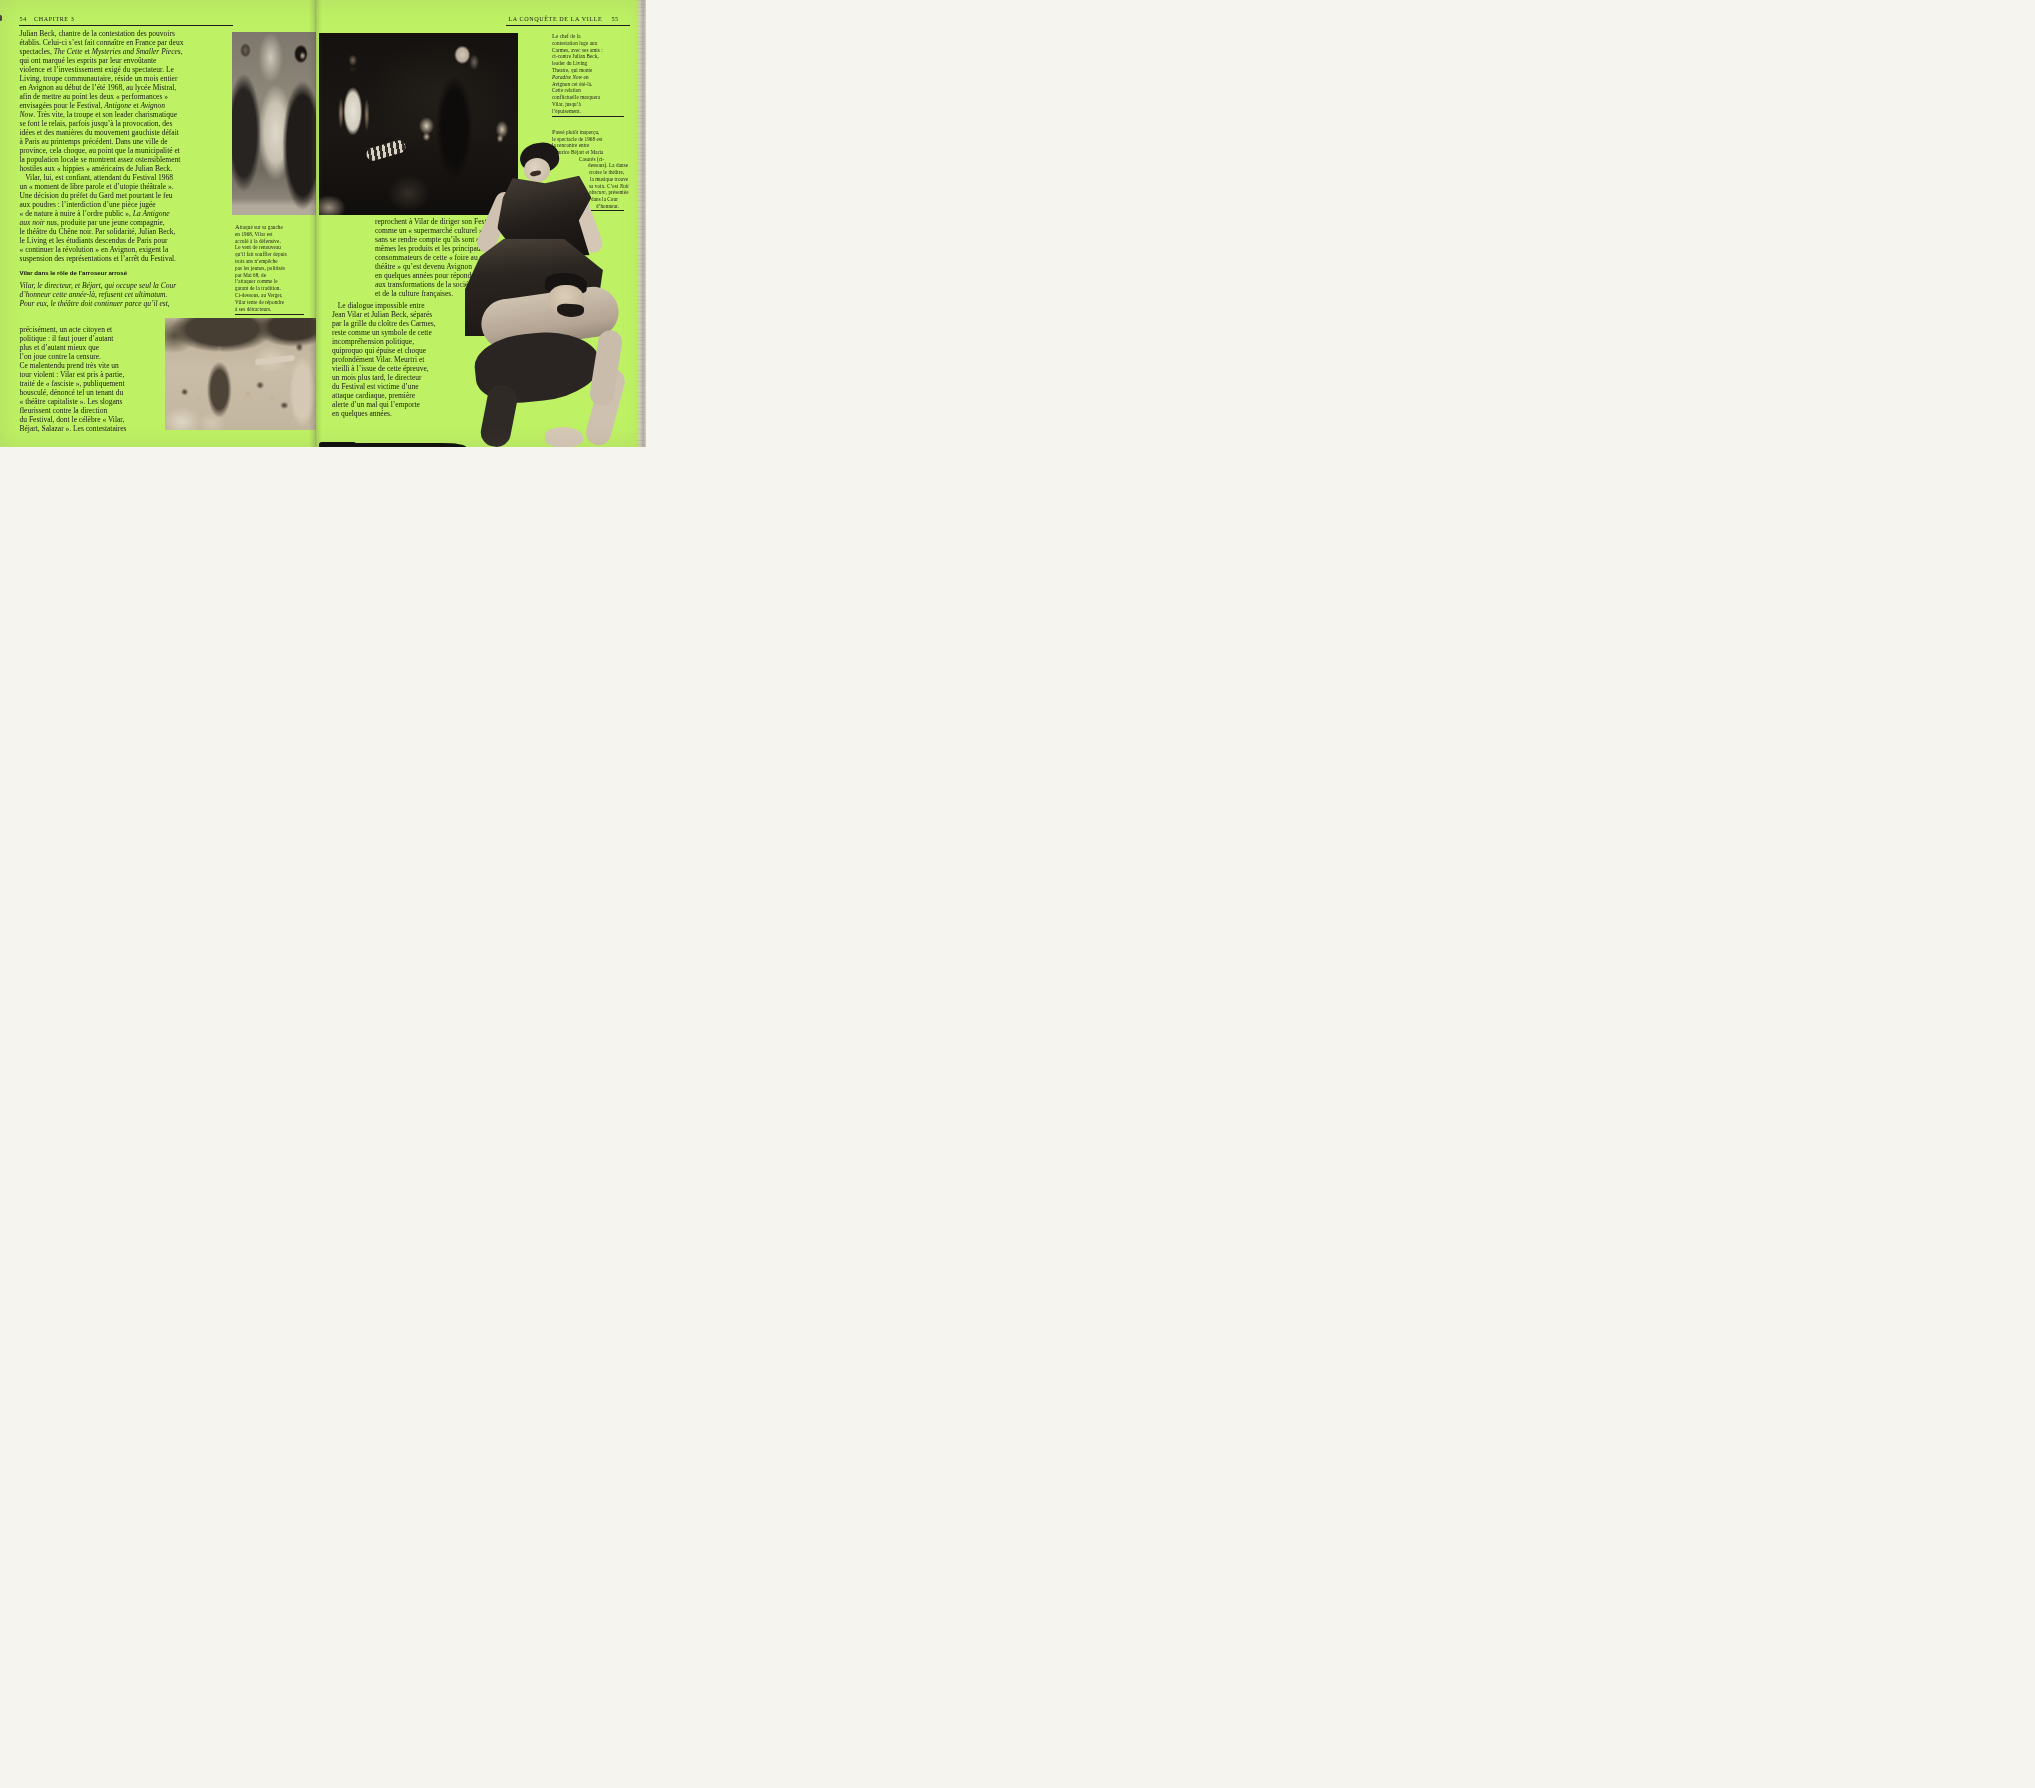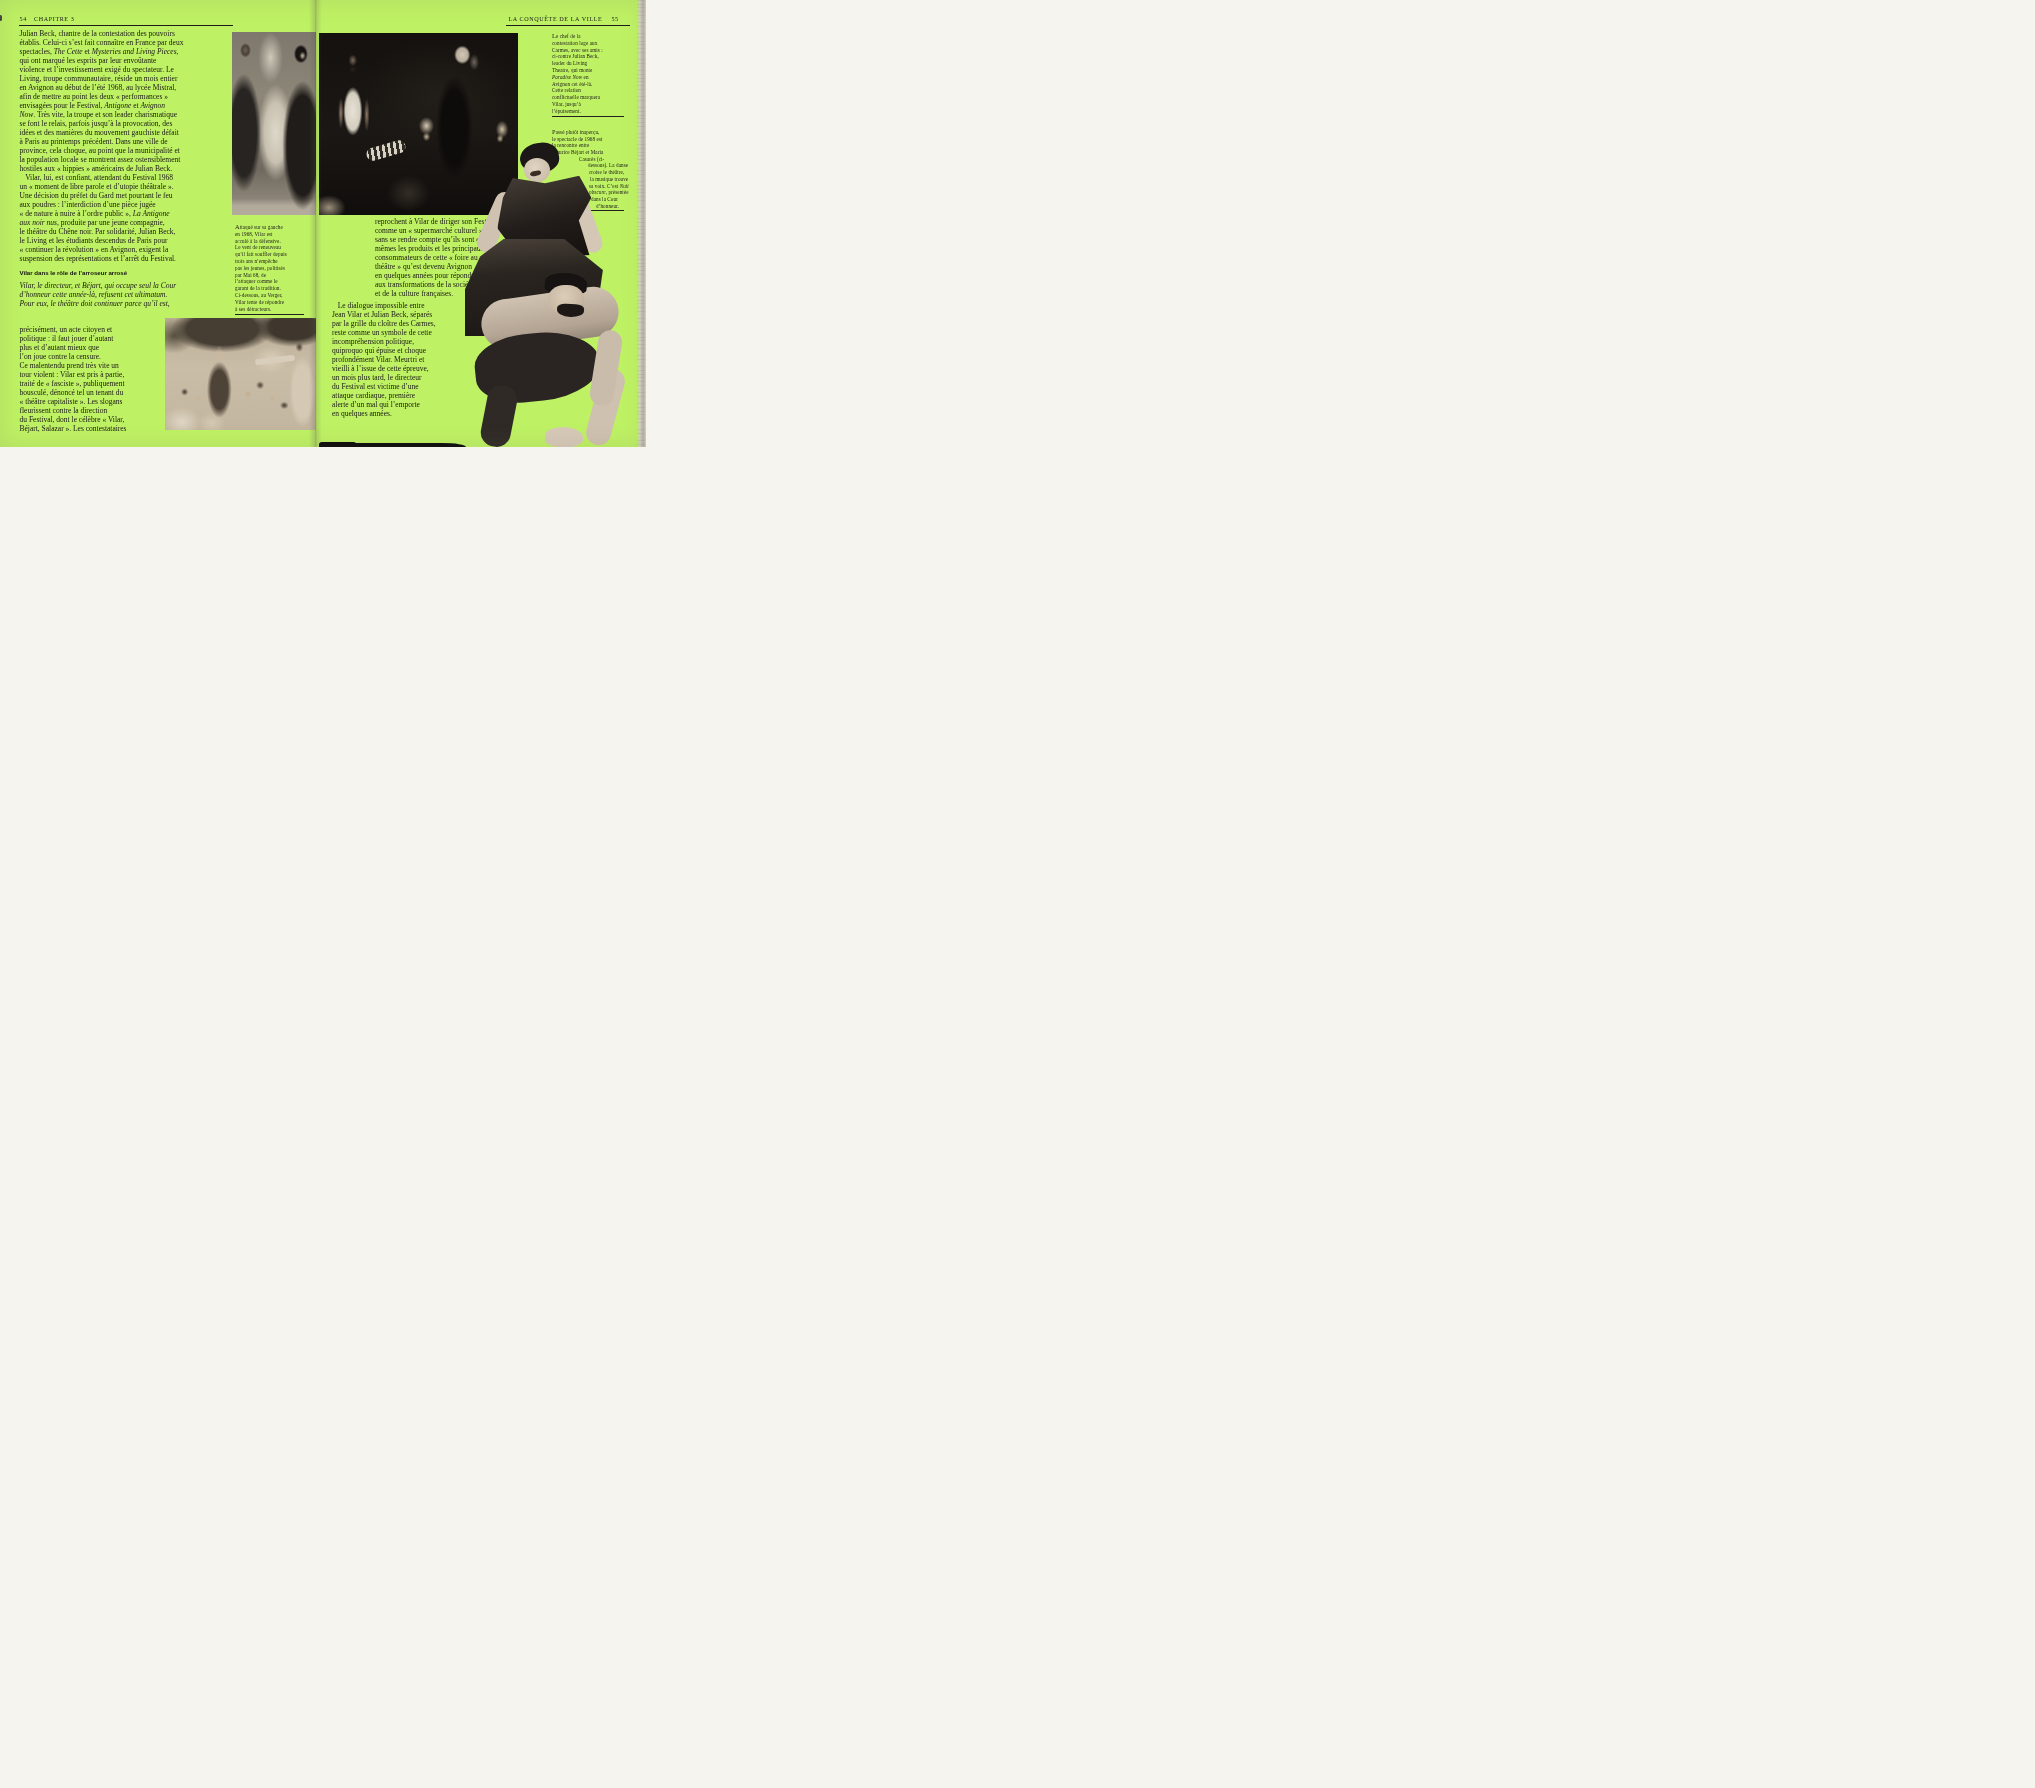--- a/index.html
+++ b/index.html
@@ -143,7 +143,7 @@
 
   <div class="abs body-text" style="left:19.5px;top:28.5px;width:220px;">Julian Beck, chantre de la contestation des pouvoirs
 établis. Celui-ci s’est fait connaître en France par deux
-spectacles, <i>The Cette</i> et <i>Mysteries and Living Pieces</i>,
+spectacles, <i>The Cette</i> et <i>Mysteries and Smaller Pieces</i>,
 qui ont marqué les esprits par leur envoûtante
 violence et l’investissement exigé du spectateur. Le
 Living, troupe communautaire, réside un mois entier

